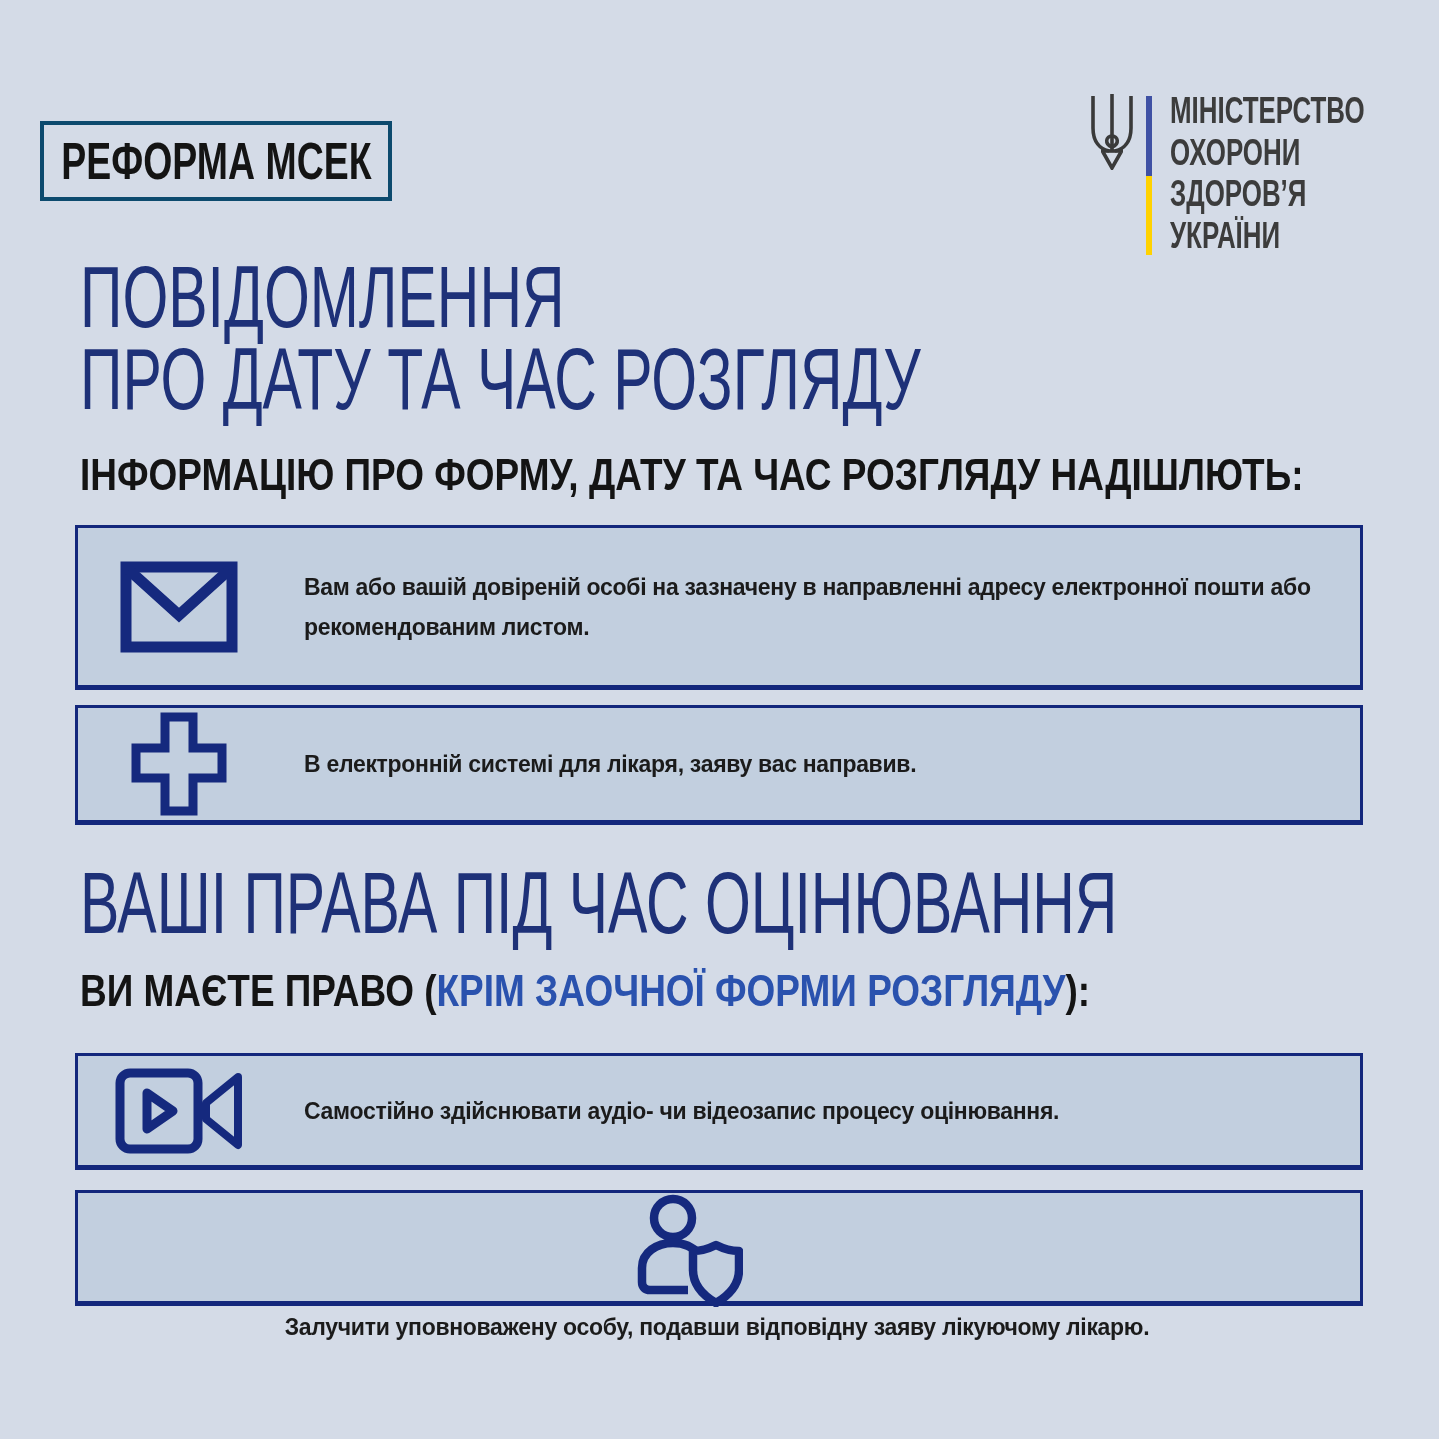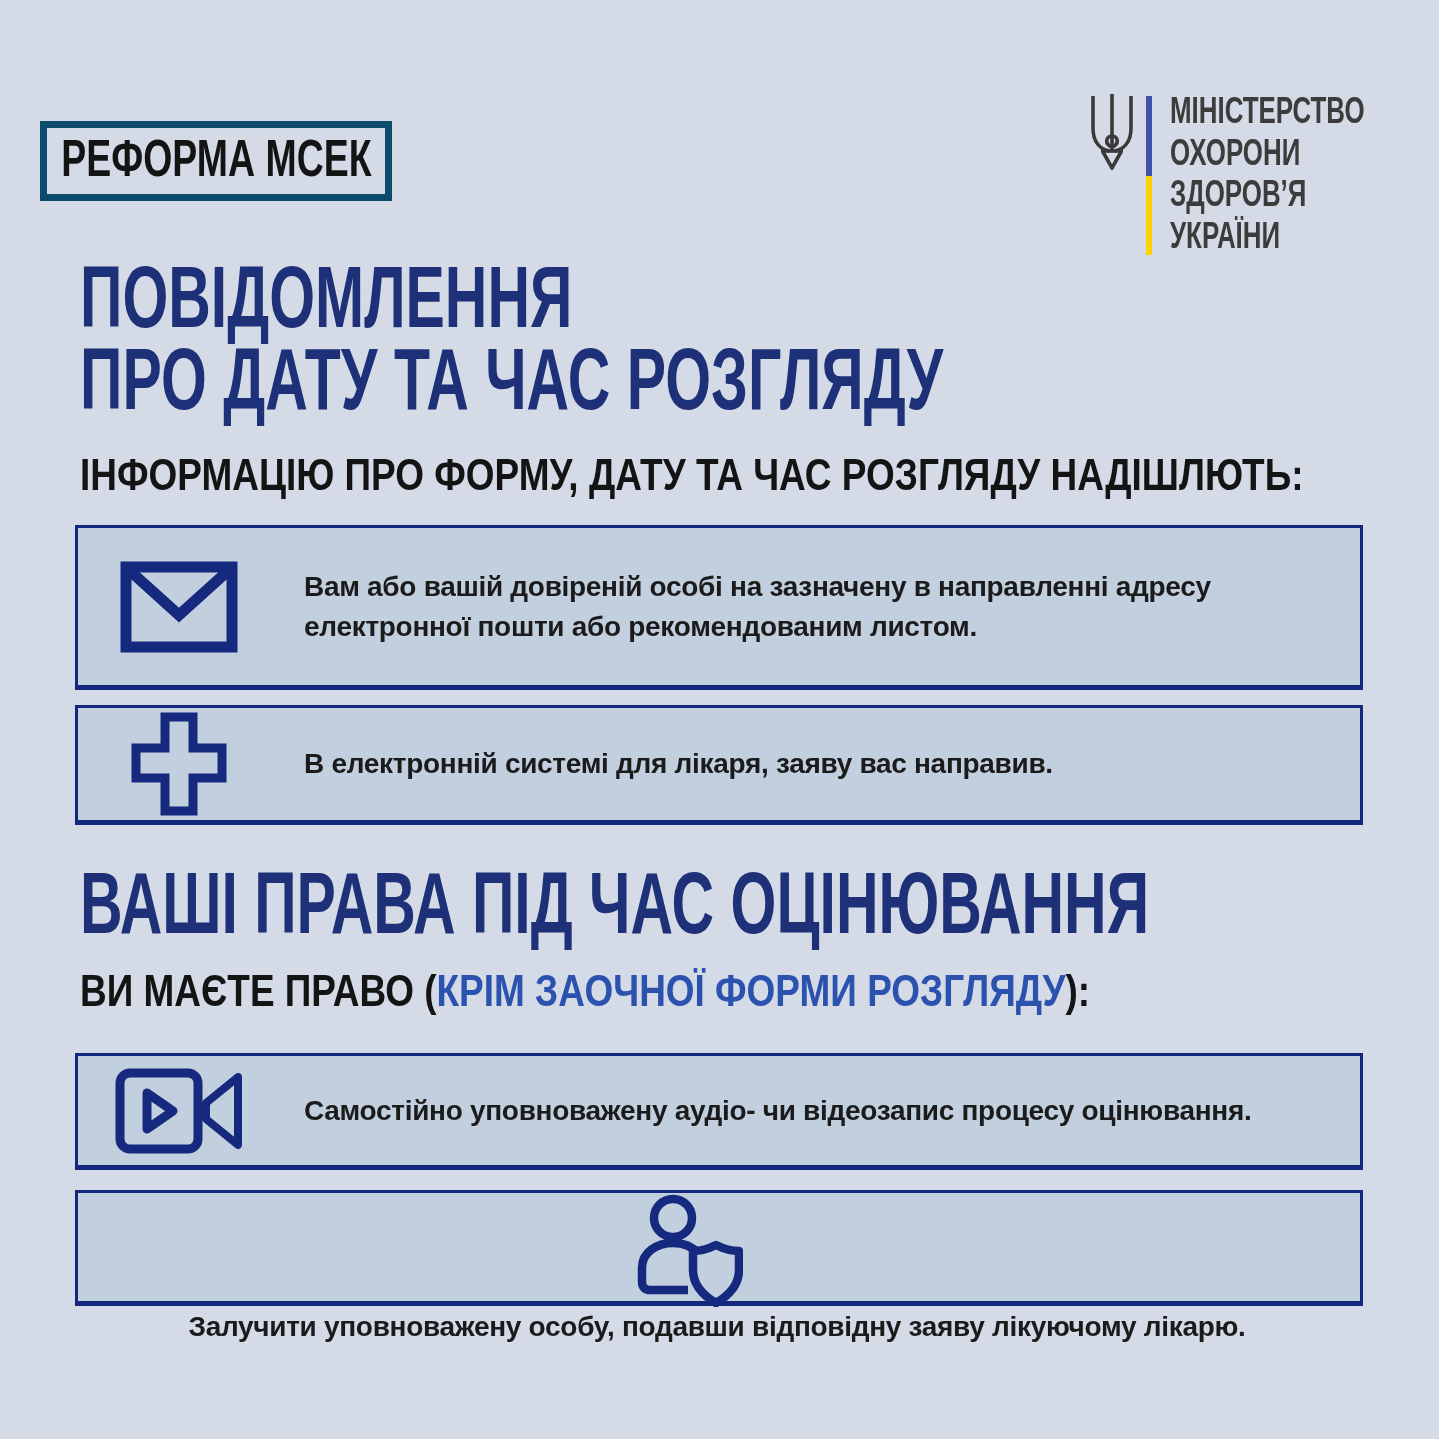--- a/index.html
+++ b/index.html
@@ -16,8 +16,8 @@
   
   .badge{
     left:40px;top:121px;width:352px;height:80px;
-    border:7px solid #0c4a6e;
-    display:flex;justify-content:center;
+    border:4px solid #0c4a6e;
+    display:flex;align-items:center;justify-content:center;
     box-sizing:border-box;
   }
   .badge-label{

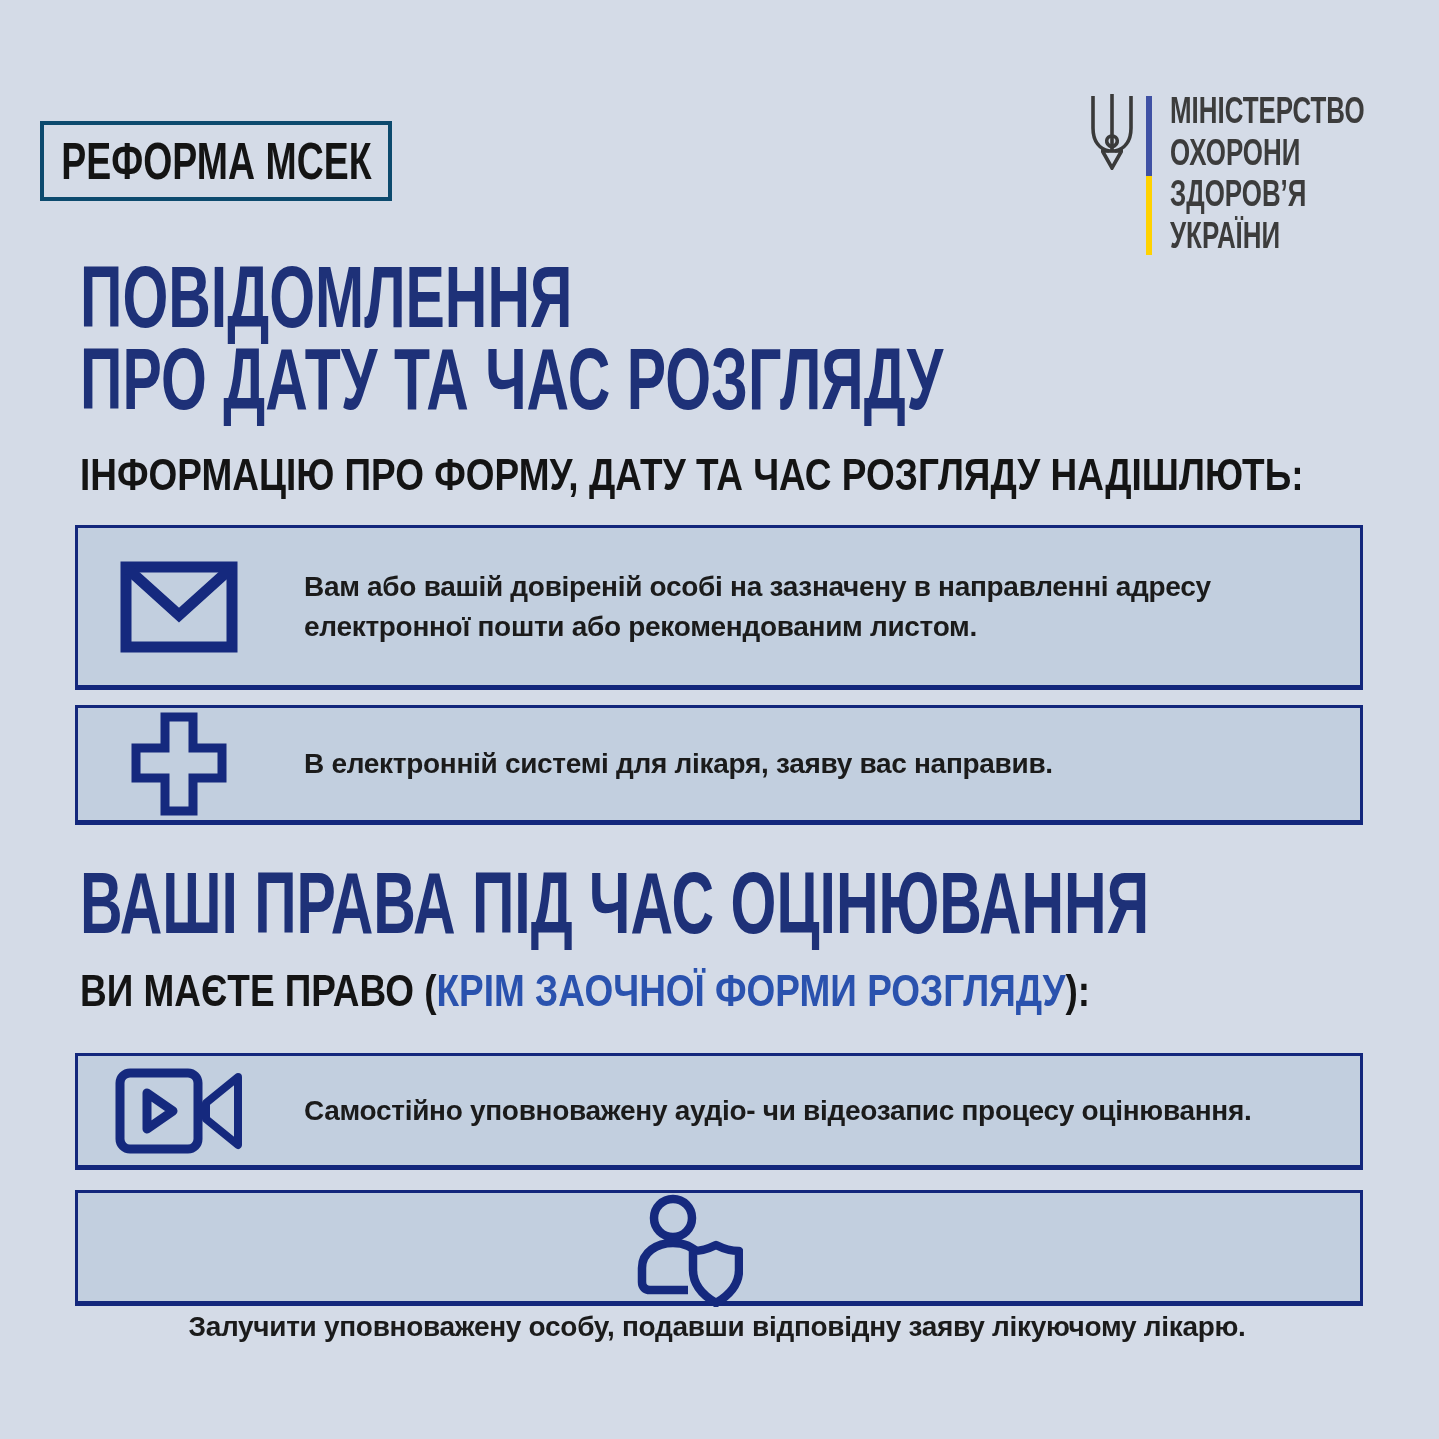--- a/index.html
+++ b/index.html
@@ -40,7 +40,7 @@
 
   
   .h-main{
-    color:#1e3178;font-weight:bold;font-size:88px;line-height:82px;
+    color:#1e3178;font-weight:normal;font-size:88px;line-height:82px;
   }
   .h-line{white-space:nowrap;transform:scaleX(0.67);transform-origin:left center;}
   .heading1{left:80px;top:256px;}

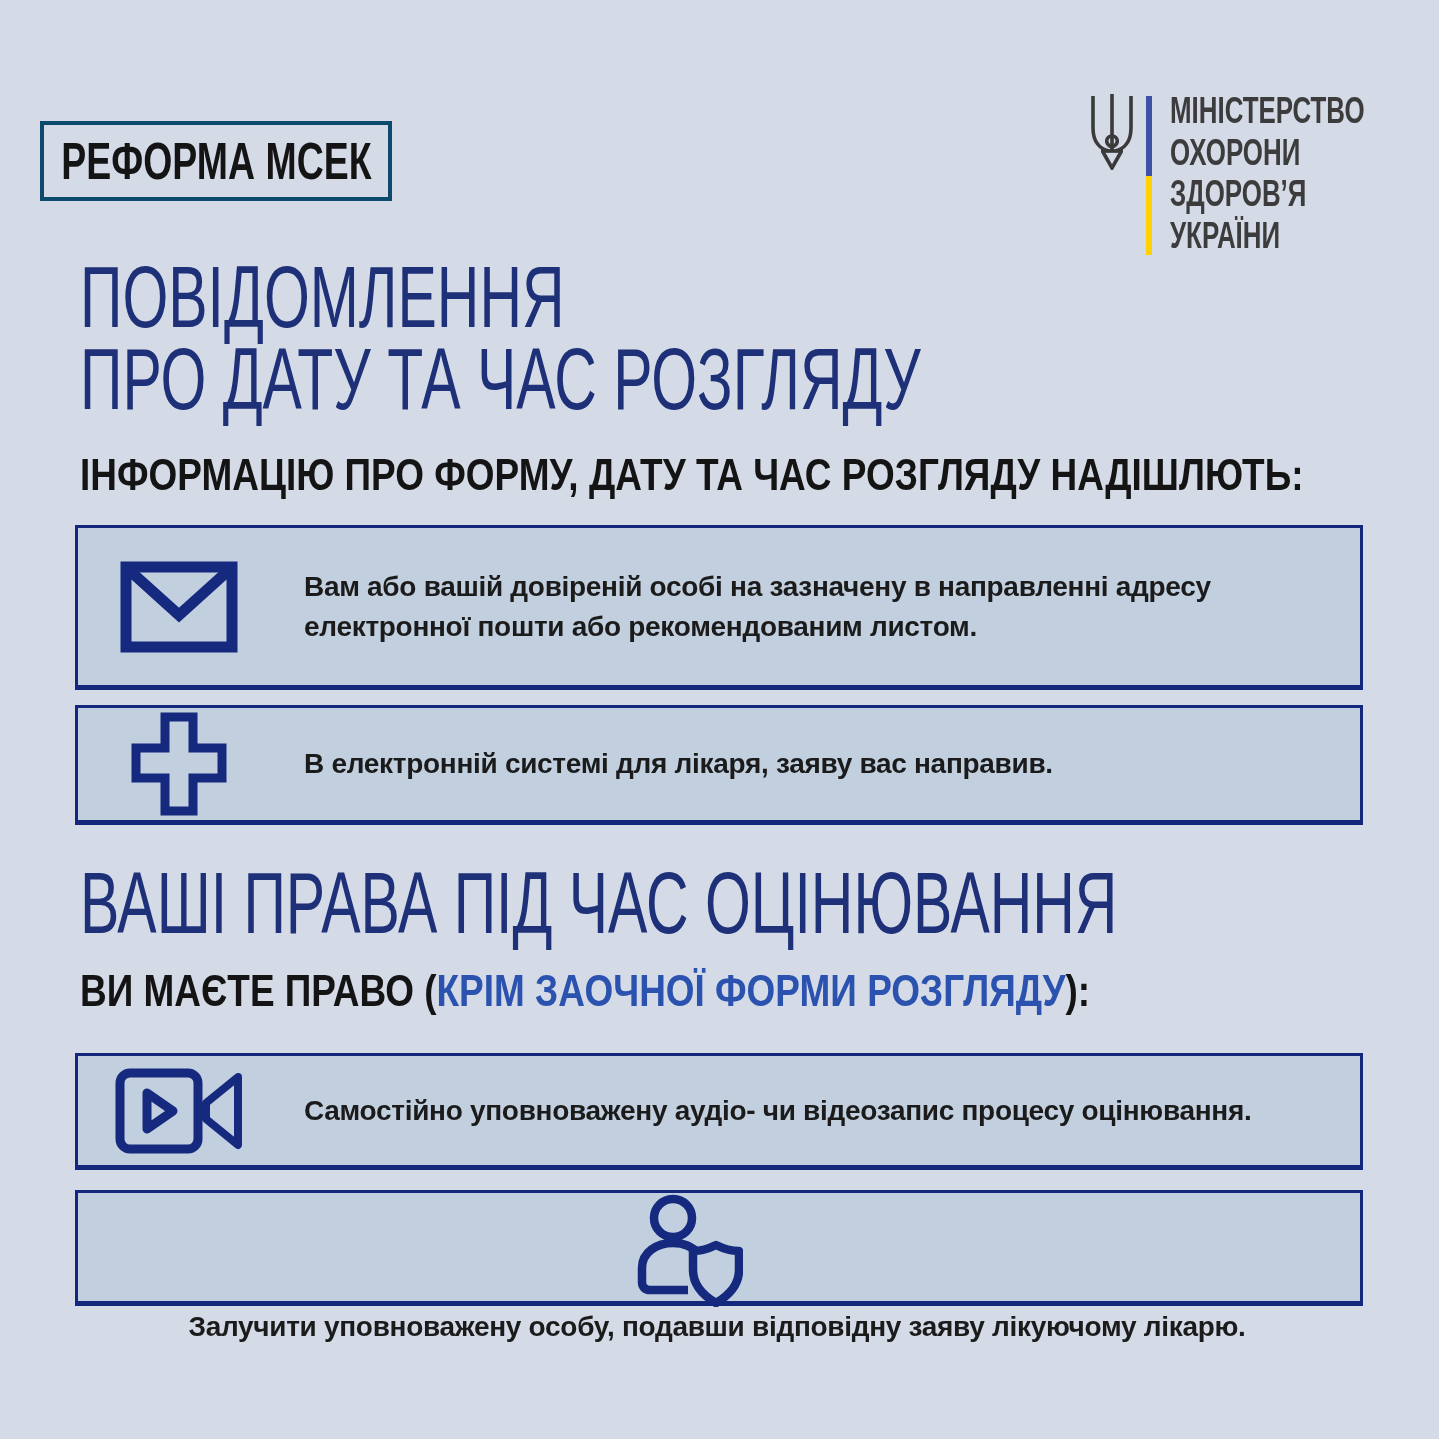--- a/index.html
+++ b/index.html
@@ -72,7 +72,7 @@
     display:flex;align-items:center;justify-content:center;
   }
   .card-text{
-    font-size:28px;font-weight:bold;color:#1b1b1b;
+    font-size:23px;font-weight:bold;color:#1b1b1b;
     line-height:40px;letter-spacing:-0.3px;
   }
   svg{display:block;}

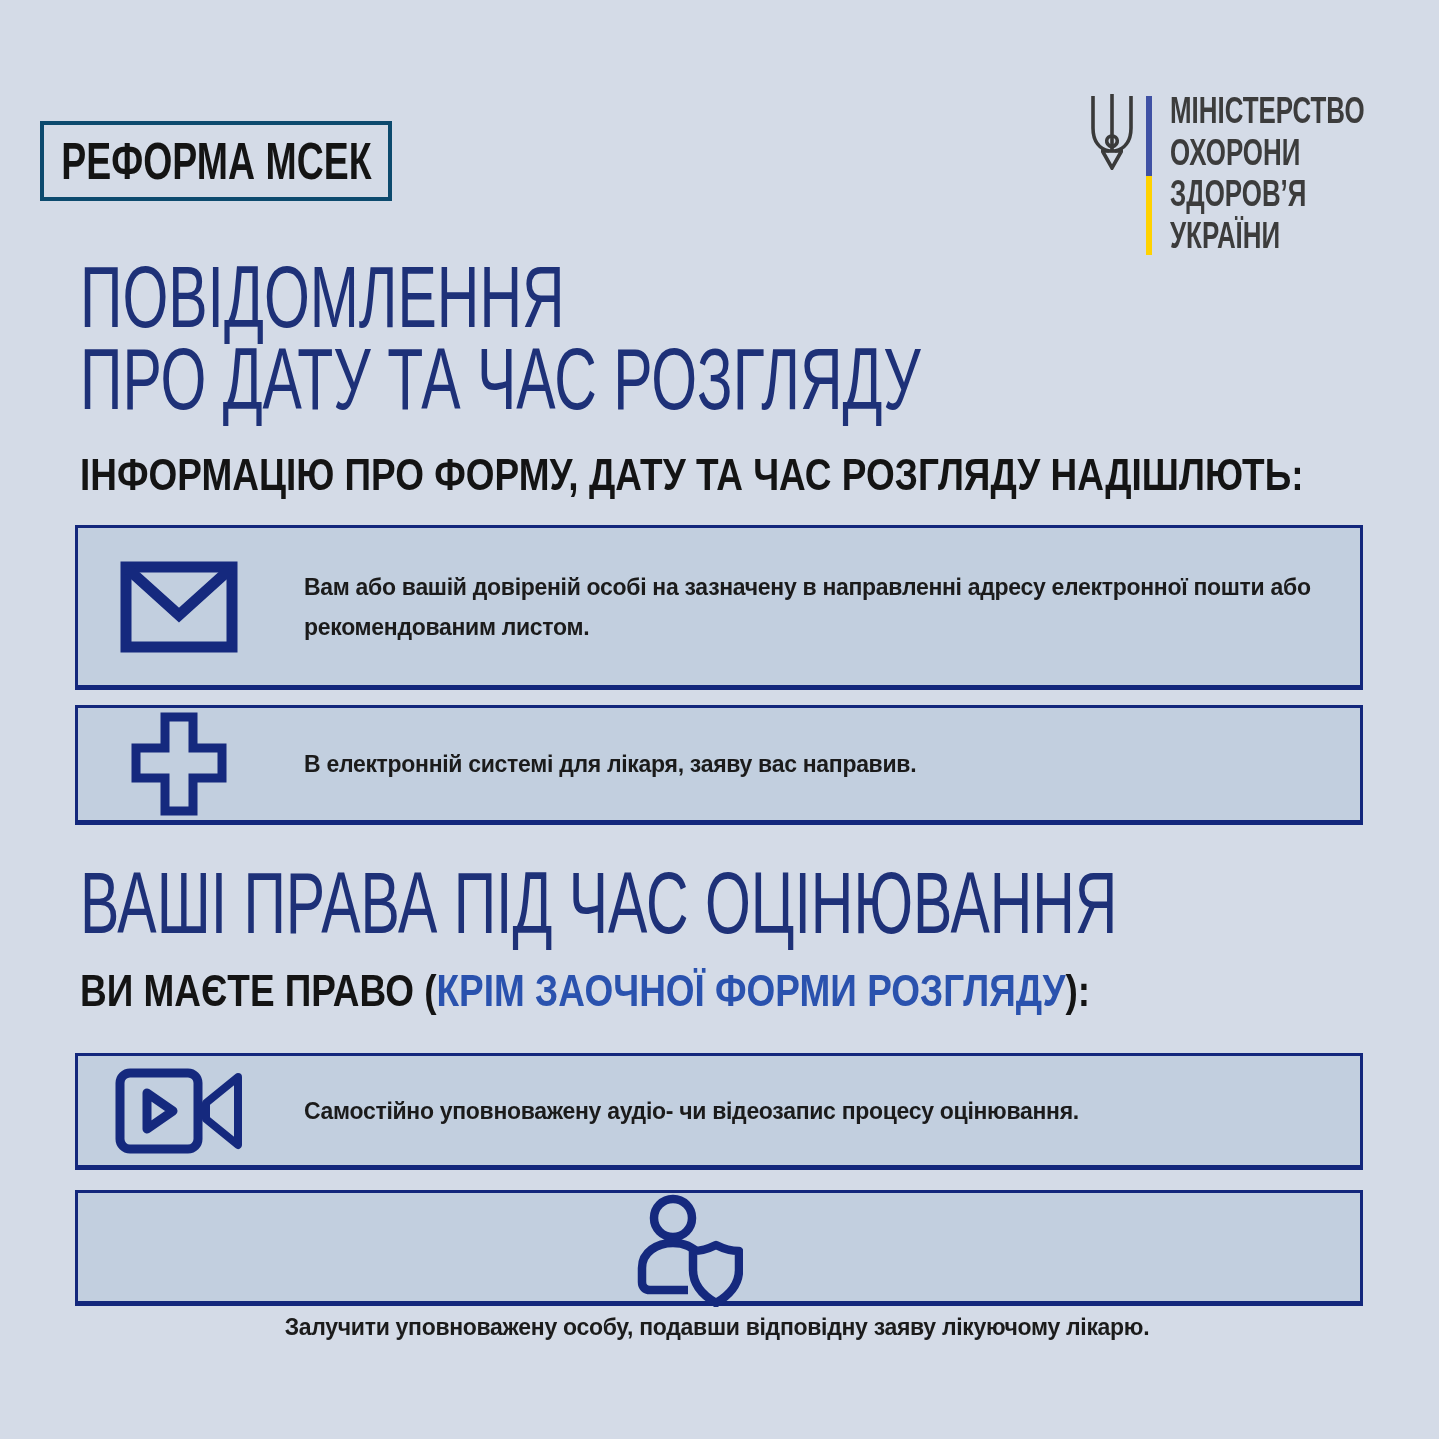--- a/index.html
+++ b/index.html
@@ -142,7 +142,7 @@
       <path d="M123 9 L91 35 V51 L123 77 Z" stroke-width="8" stroke-linejoin="round"></path>
     </svg>
   </div>
-  <div class="card-text">Самостійно уповноважену аудіо- чи відеозапис процесу оцінювання.</div>
+  <div class="card-text">Самостійно здійснювати аудіо- чи відеозапис процесу оцінювання.</div>
 </div>
 
 <div class="abs card card4">

